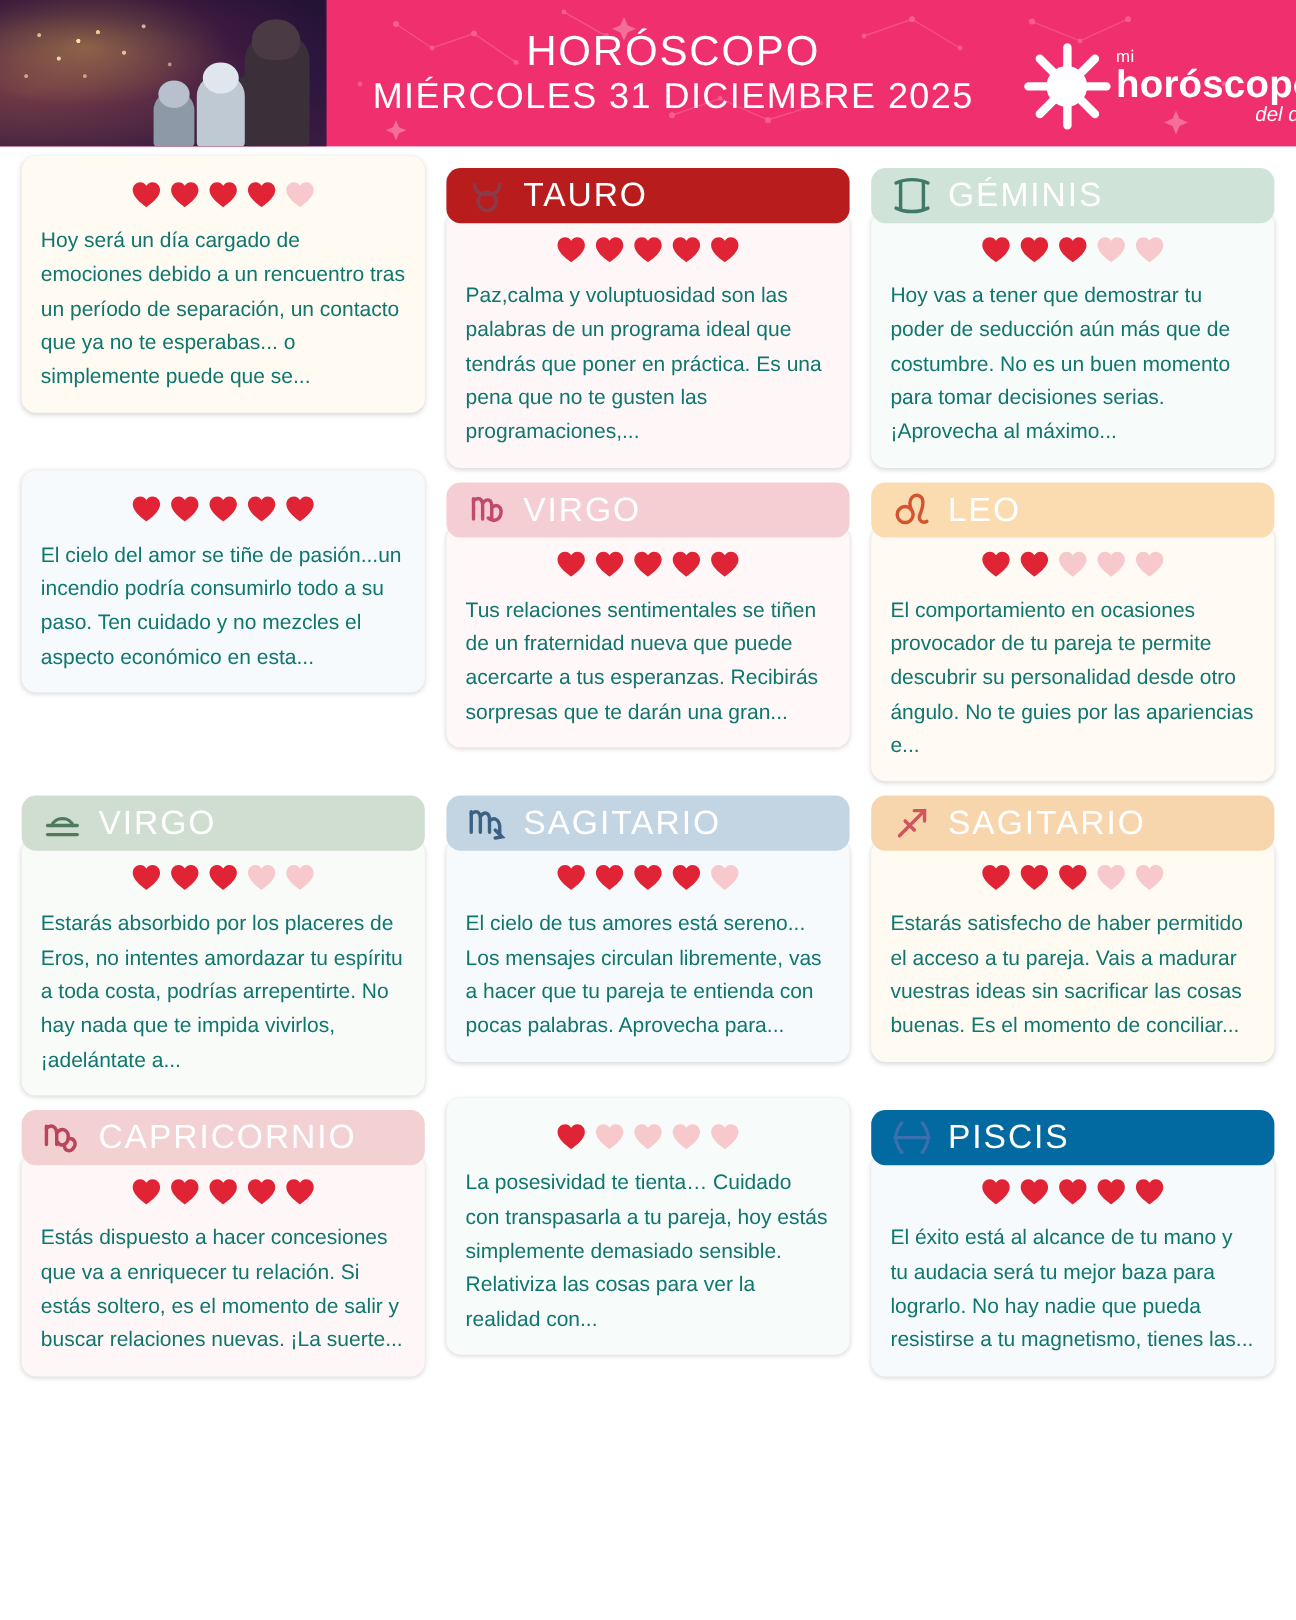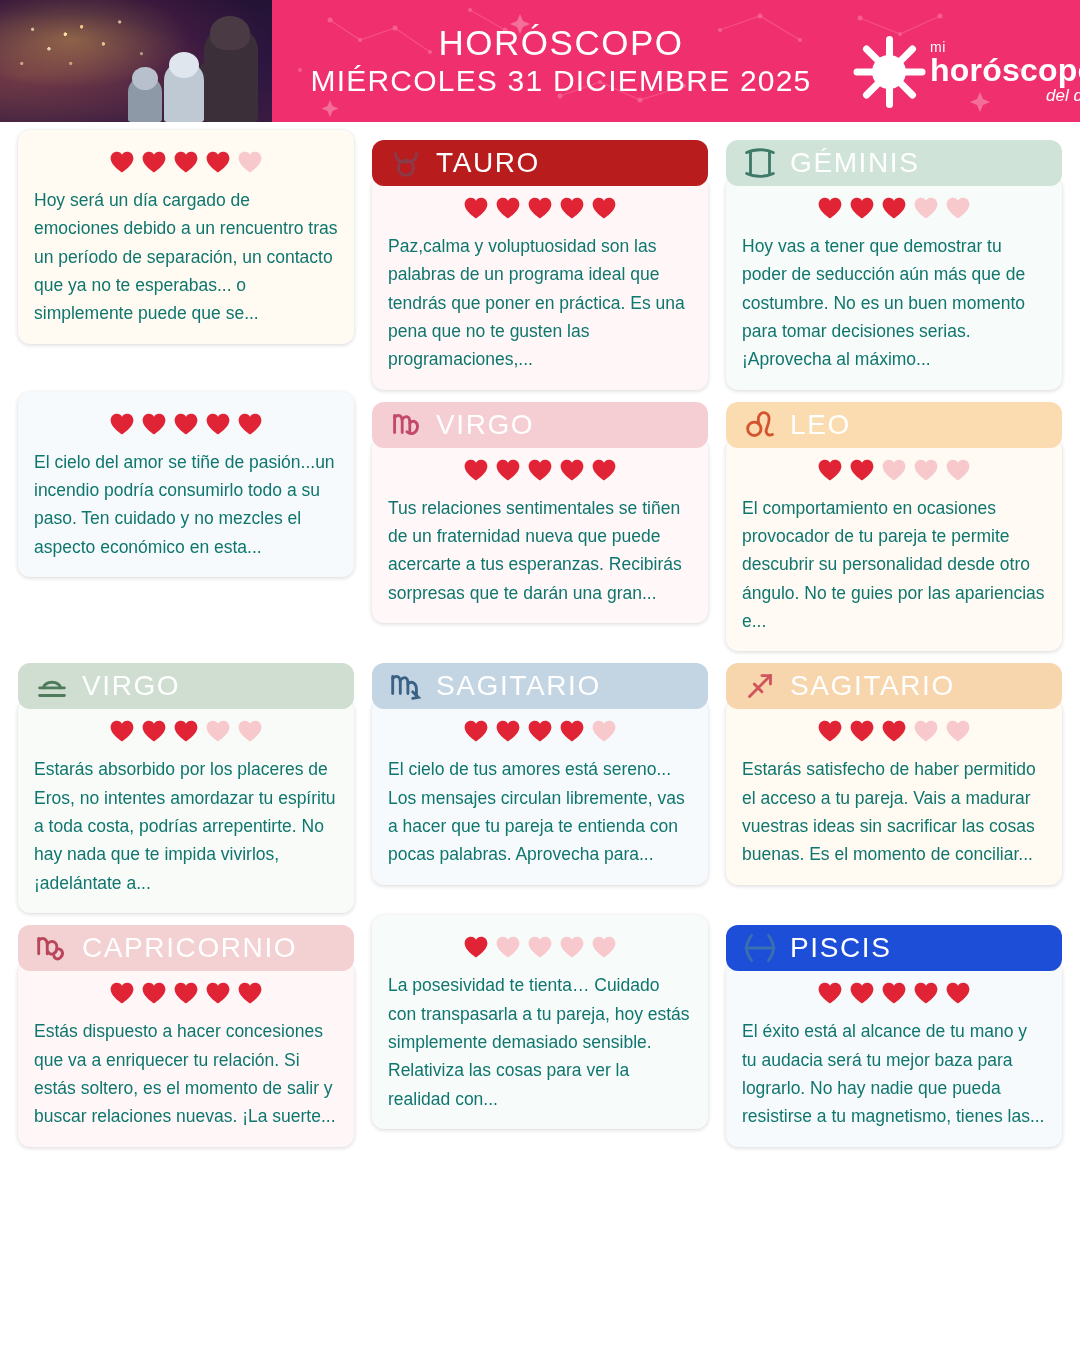--- a/index.html
+++ b/index.html
@@ -195,7 +195,7 @@
   .tint-sagitario .sign-header{background: #f8d6ad; } .tint-sagitario .sign-card{background: #fffaf2; }
   .tint-capricornio .sign-header{background:#f3d0d2;} .tint-capricornio .sign-card{background:#fff7f7;}
   .tint-acuario .sign-header { background: #cfe2d9; } .tint-acuario .sign-card { background: #f7fbfa; }
-  .tint-piscis  .sign-header { background: #1d4ed8; } .tint-piscis  .sign-card { background: #f7fafd; }
+  .tint-piscis  .sign-header { background: #0369a1; } .tint-piscis  .sign-card { background: #f7fafd; }
 </style>
 </head>
 <body>

